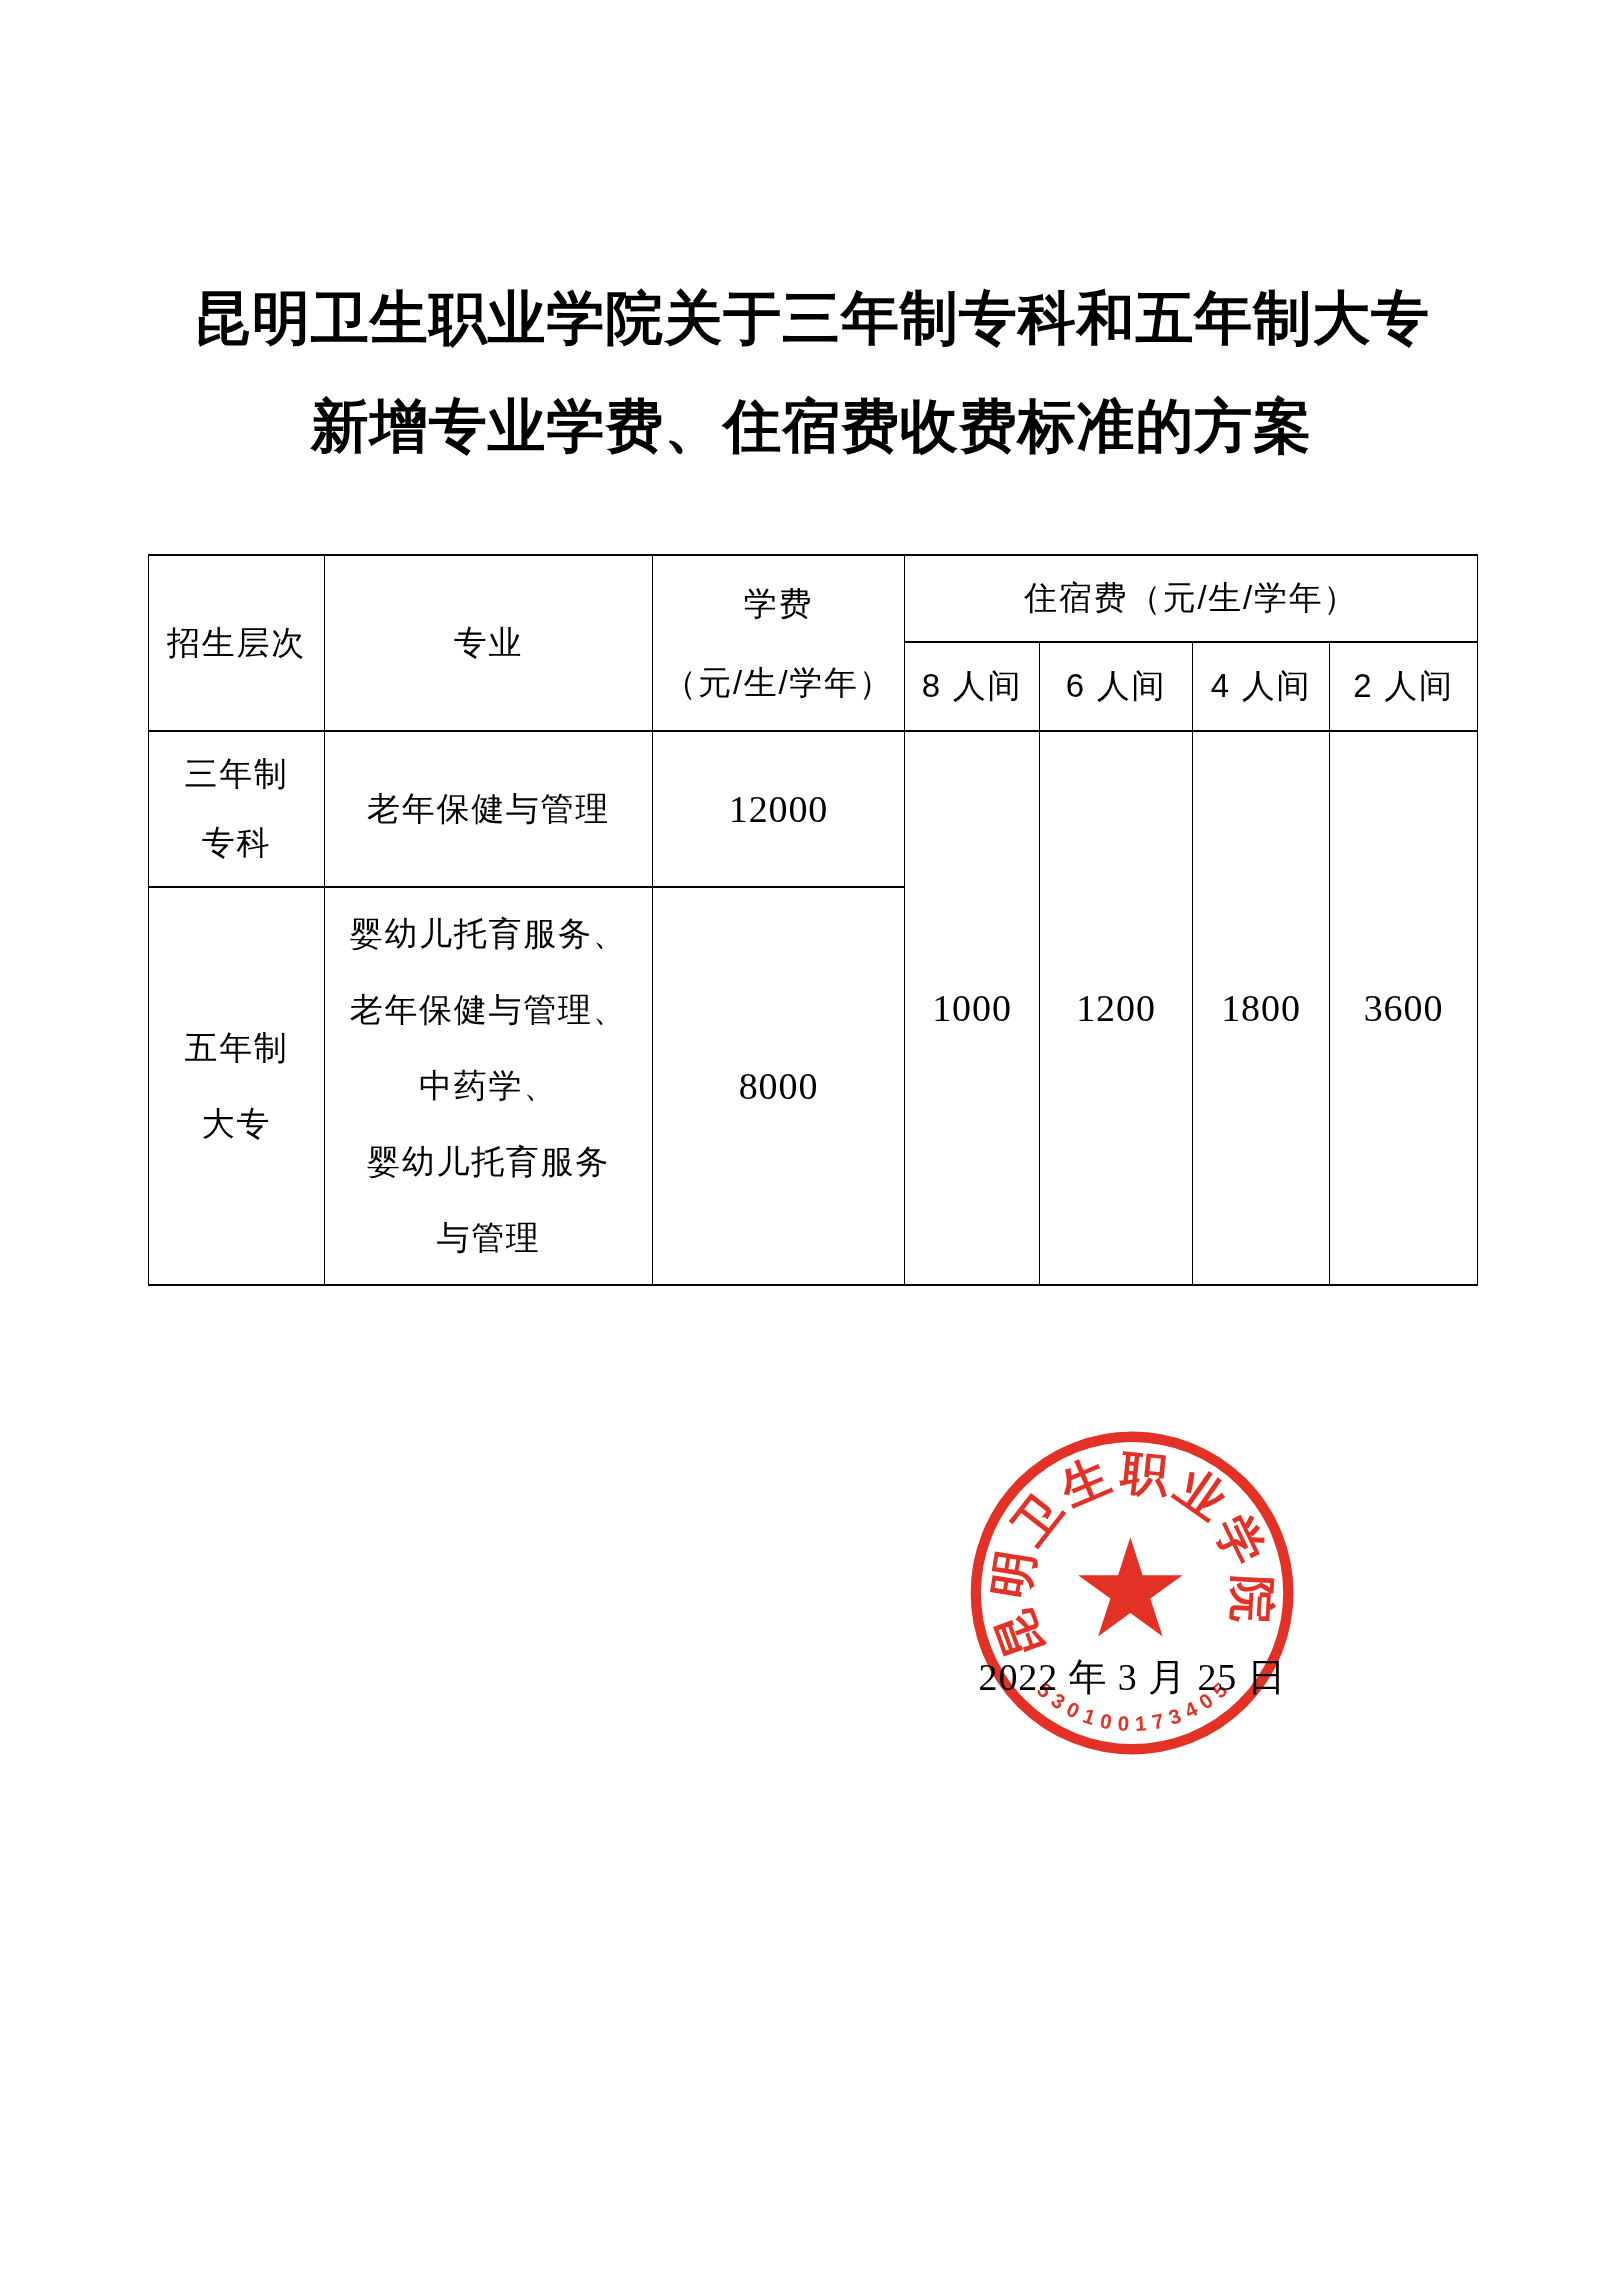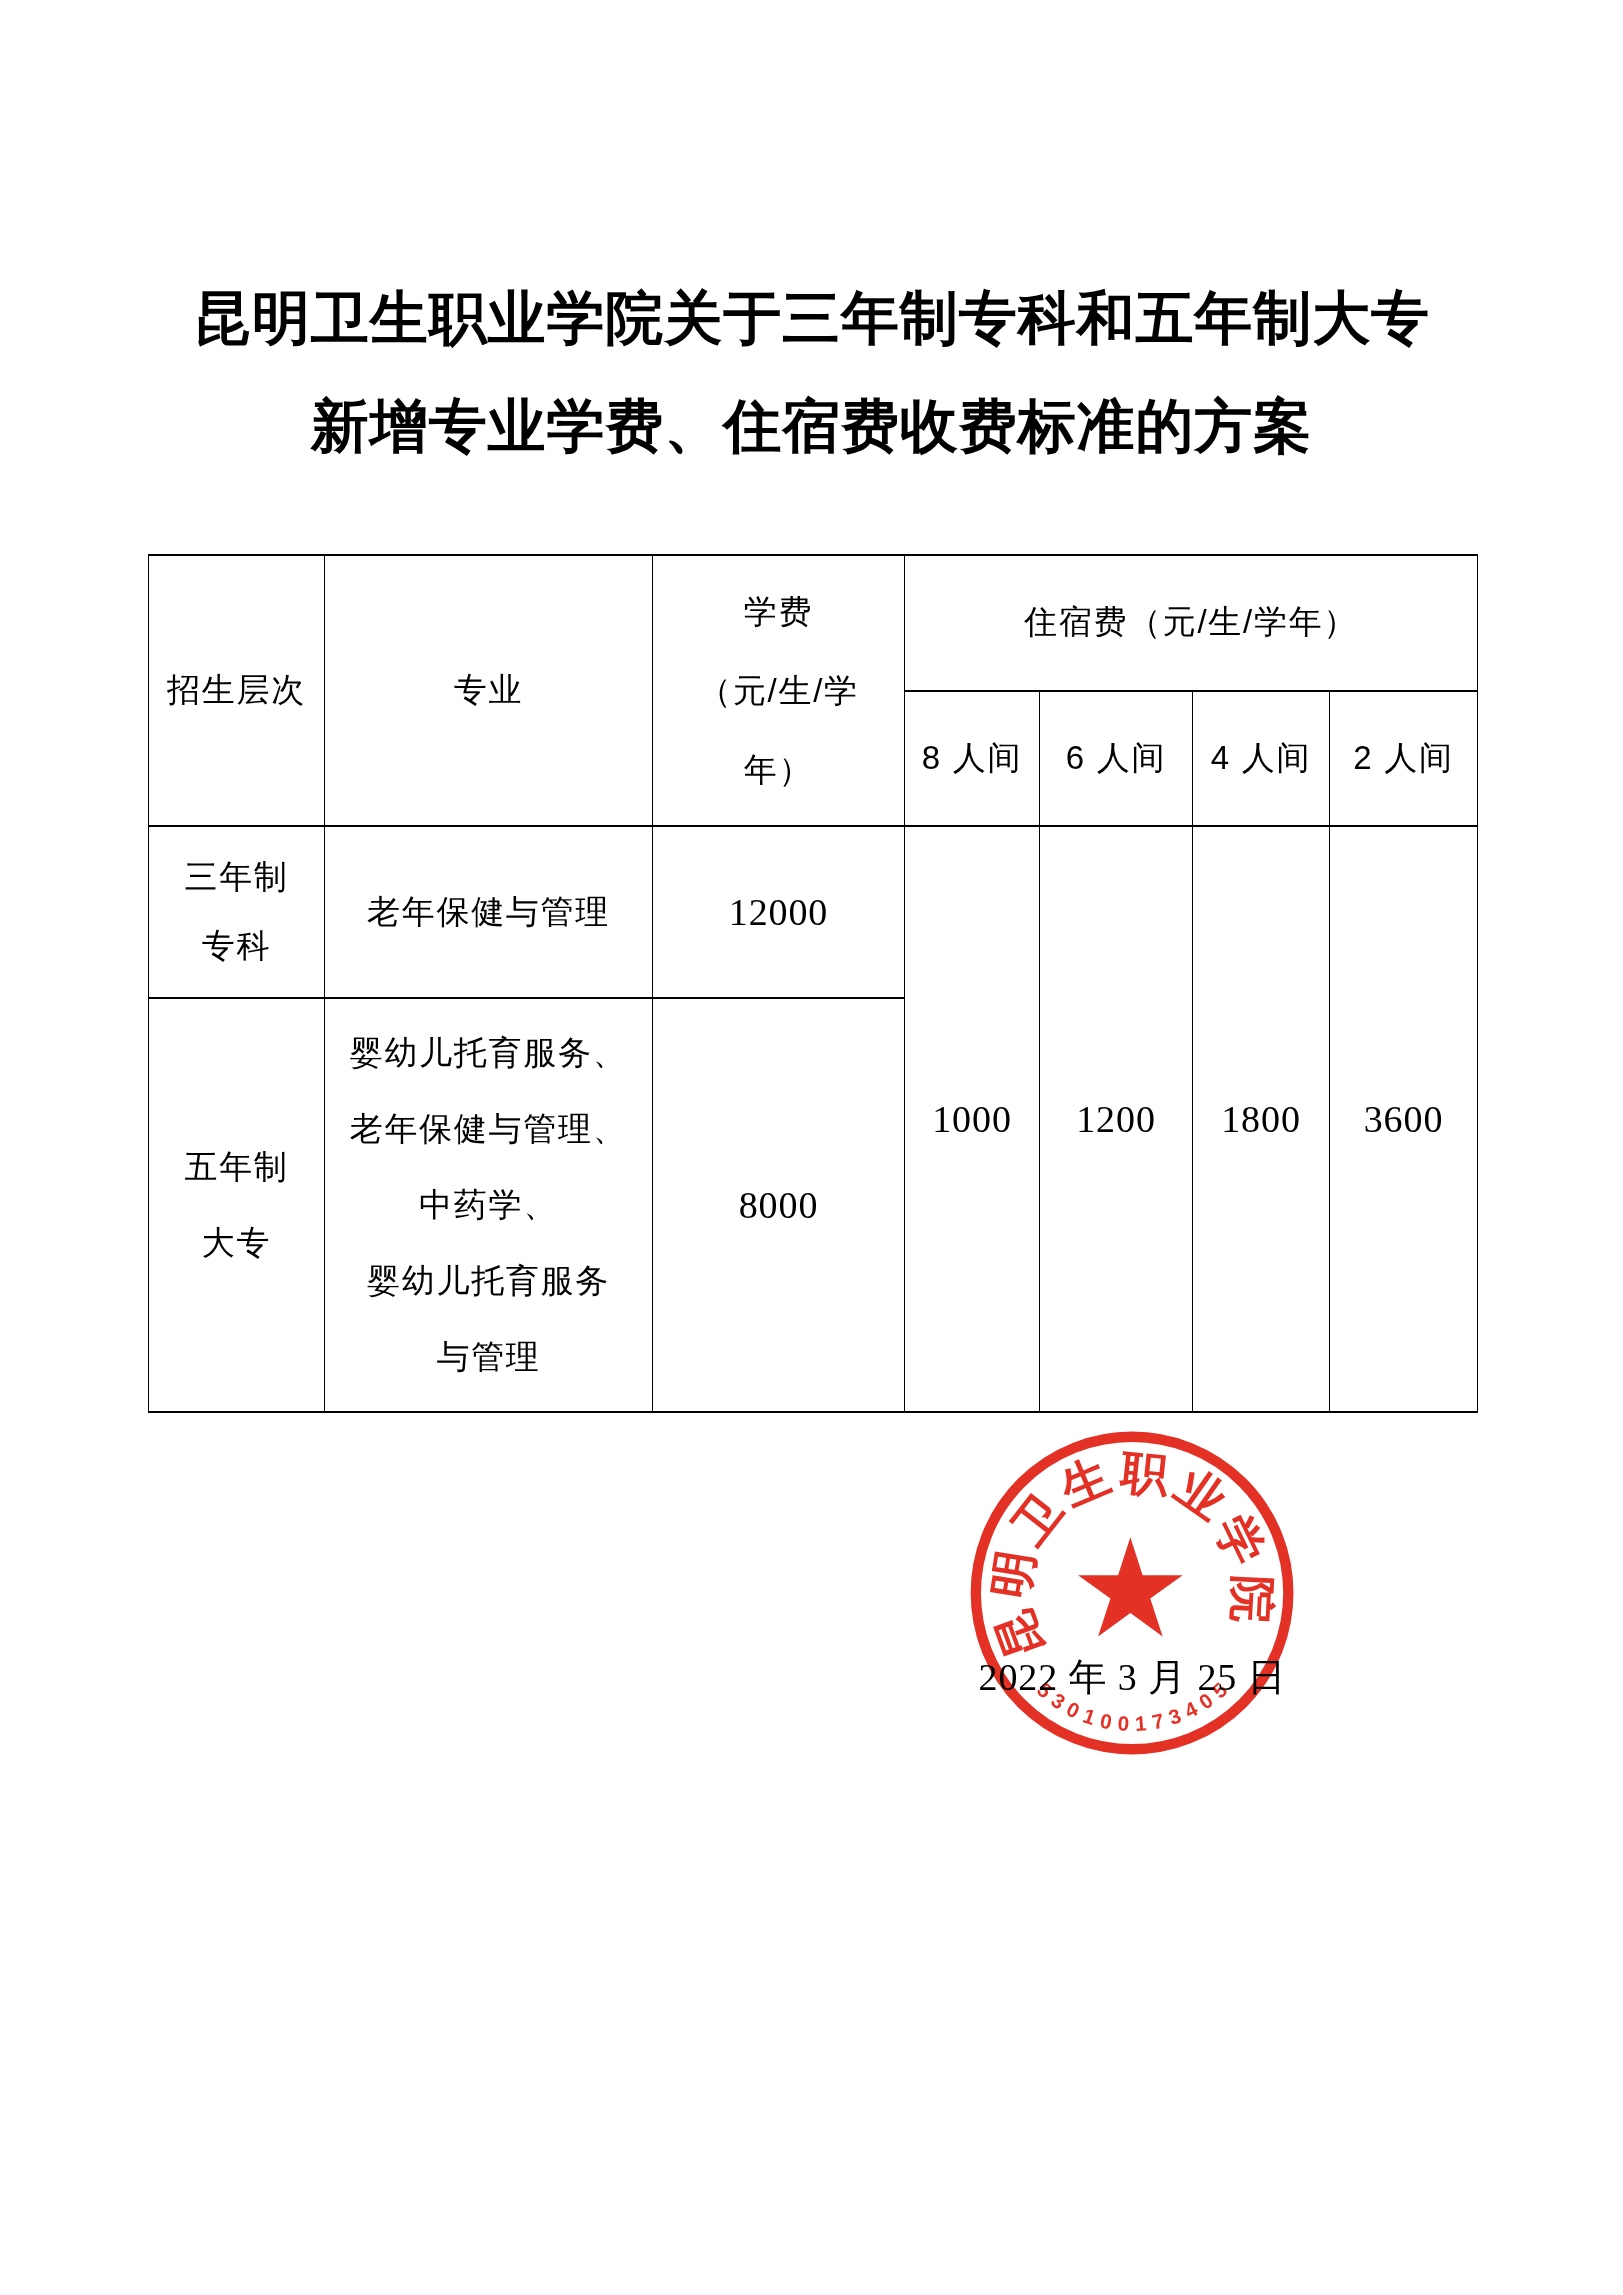--- a/index.html
+++ b/index.html
@@ -38,7 +38,7 @@
     border-bottom:2.6px solid #000;
     text-align:center;
     vertical-align:middle;
-    padding:16px;
+    padding:8px;
     overflow:hidden;
   }
   .r-group{height:76px;}

